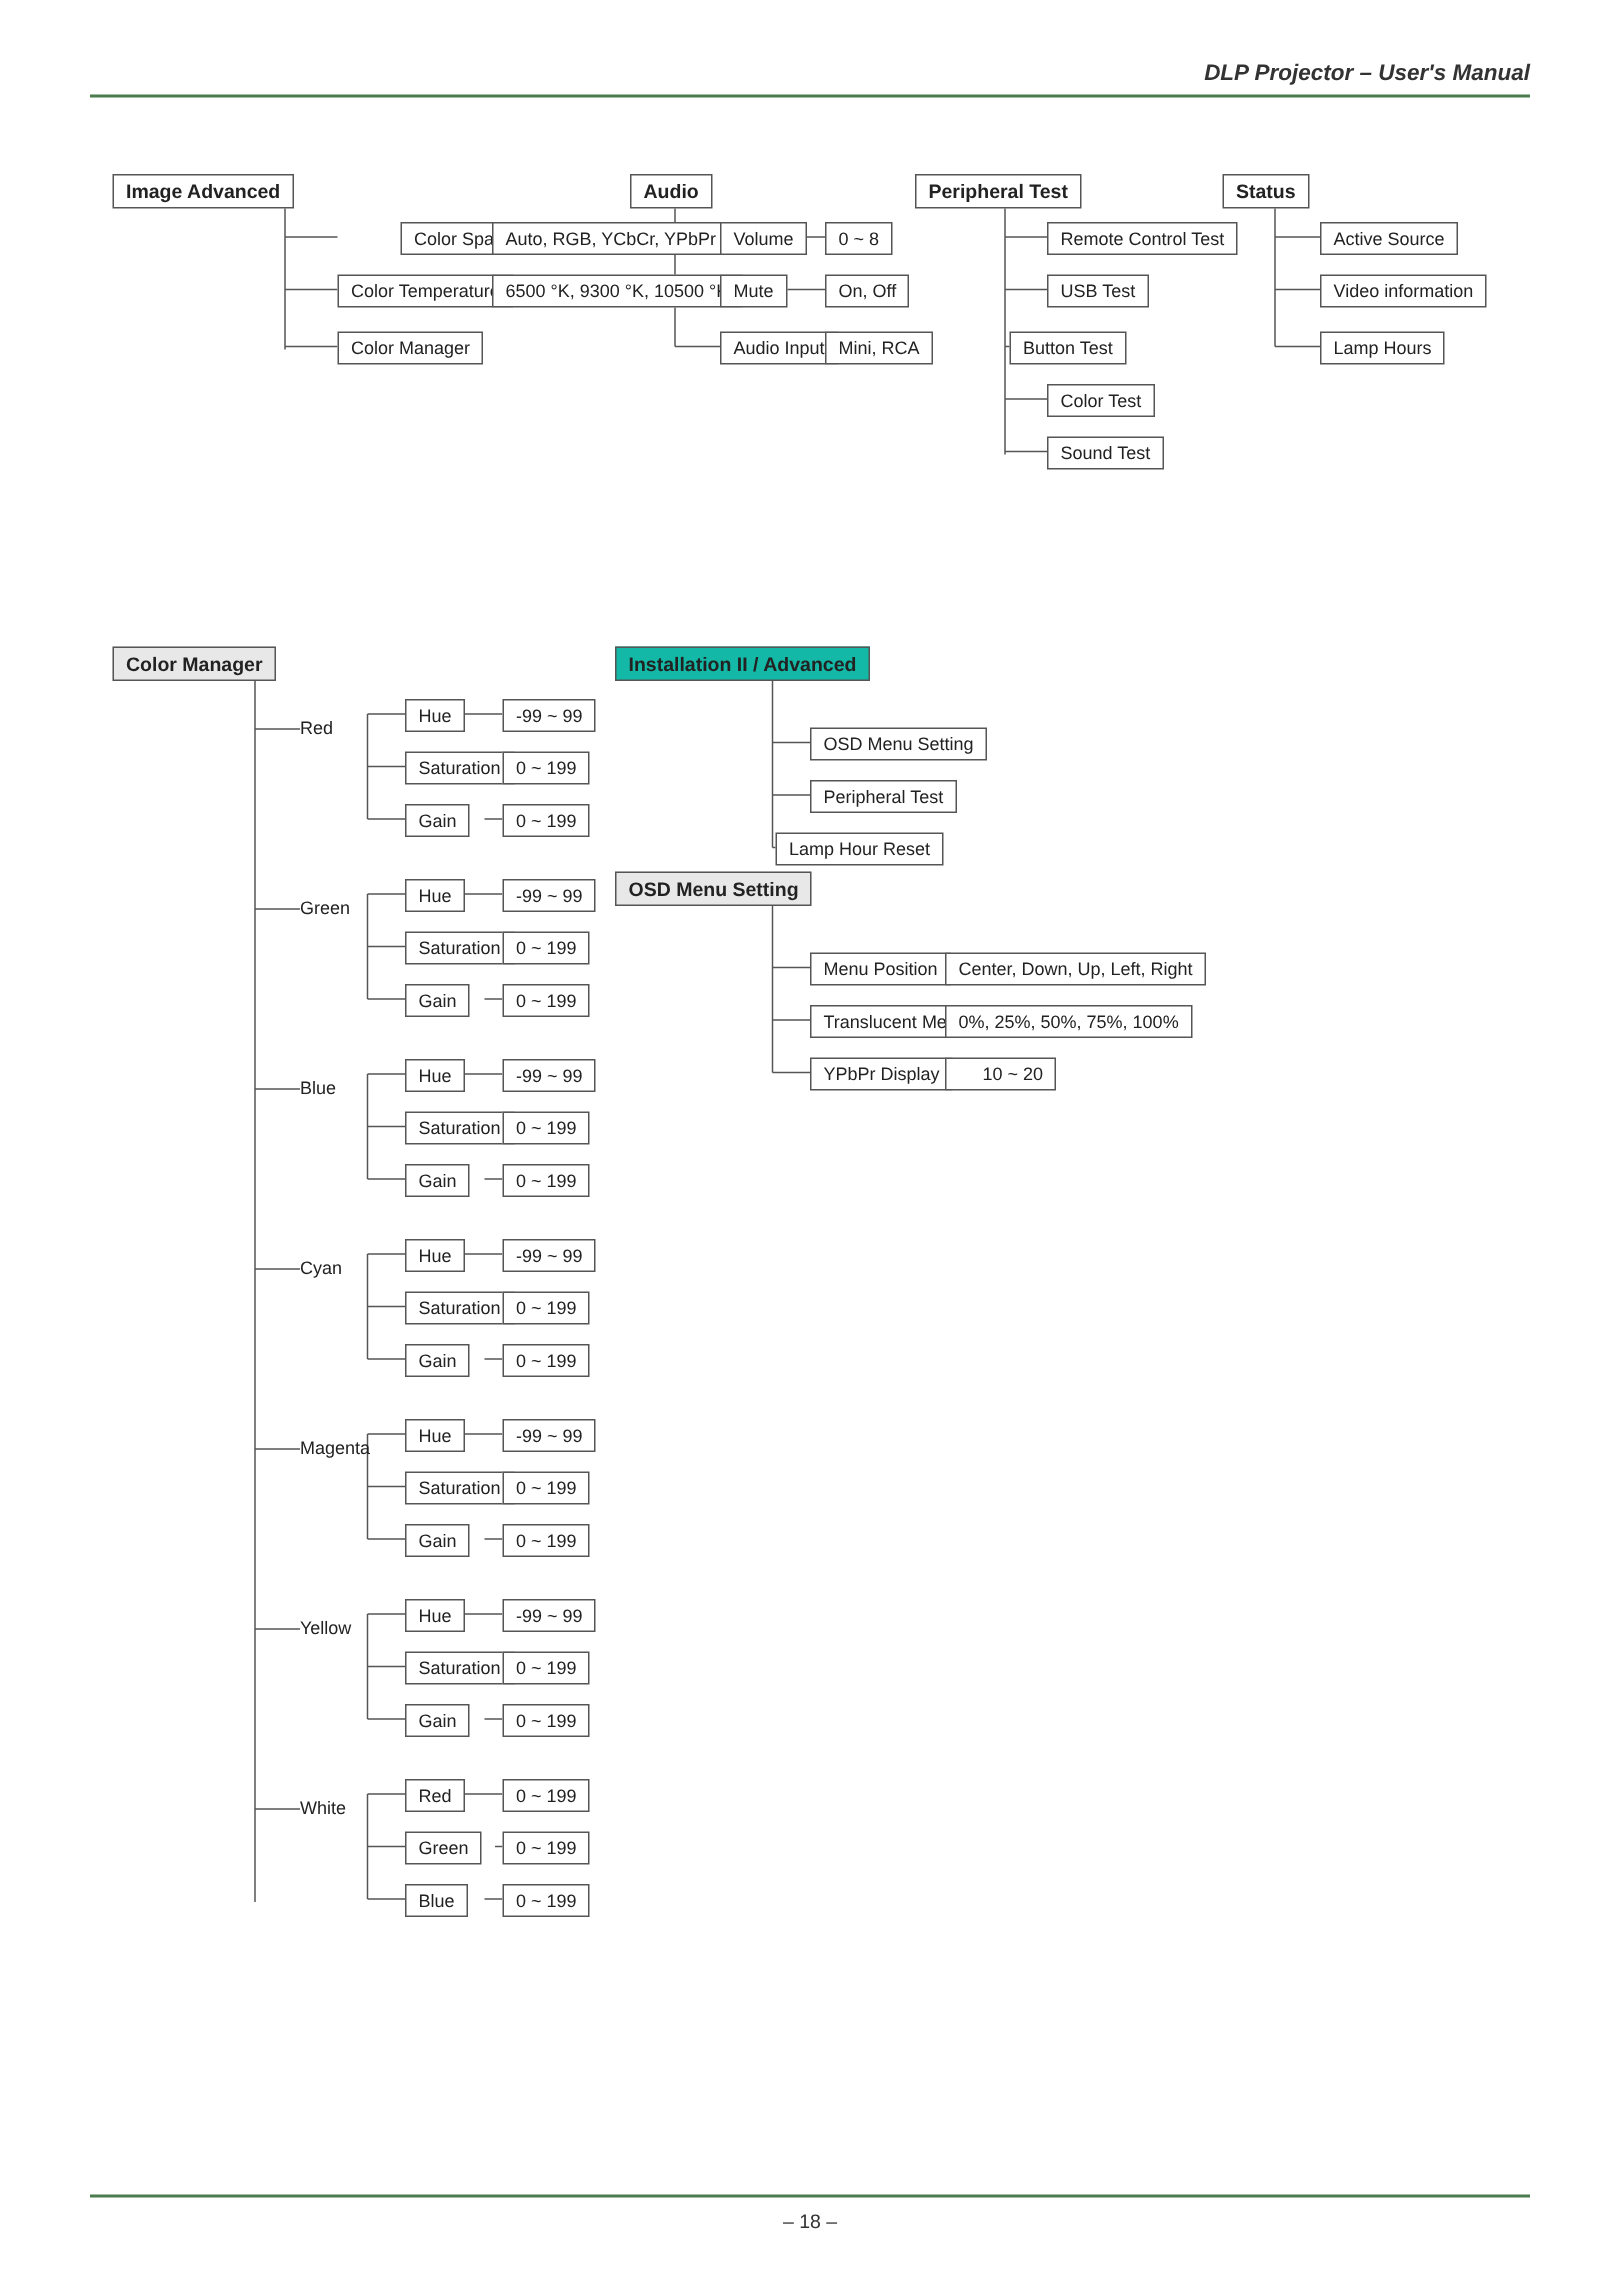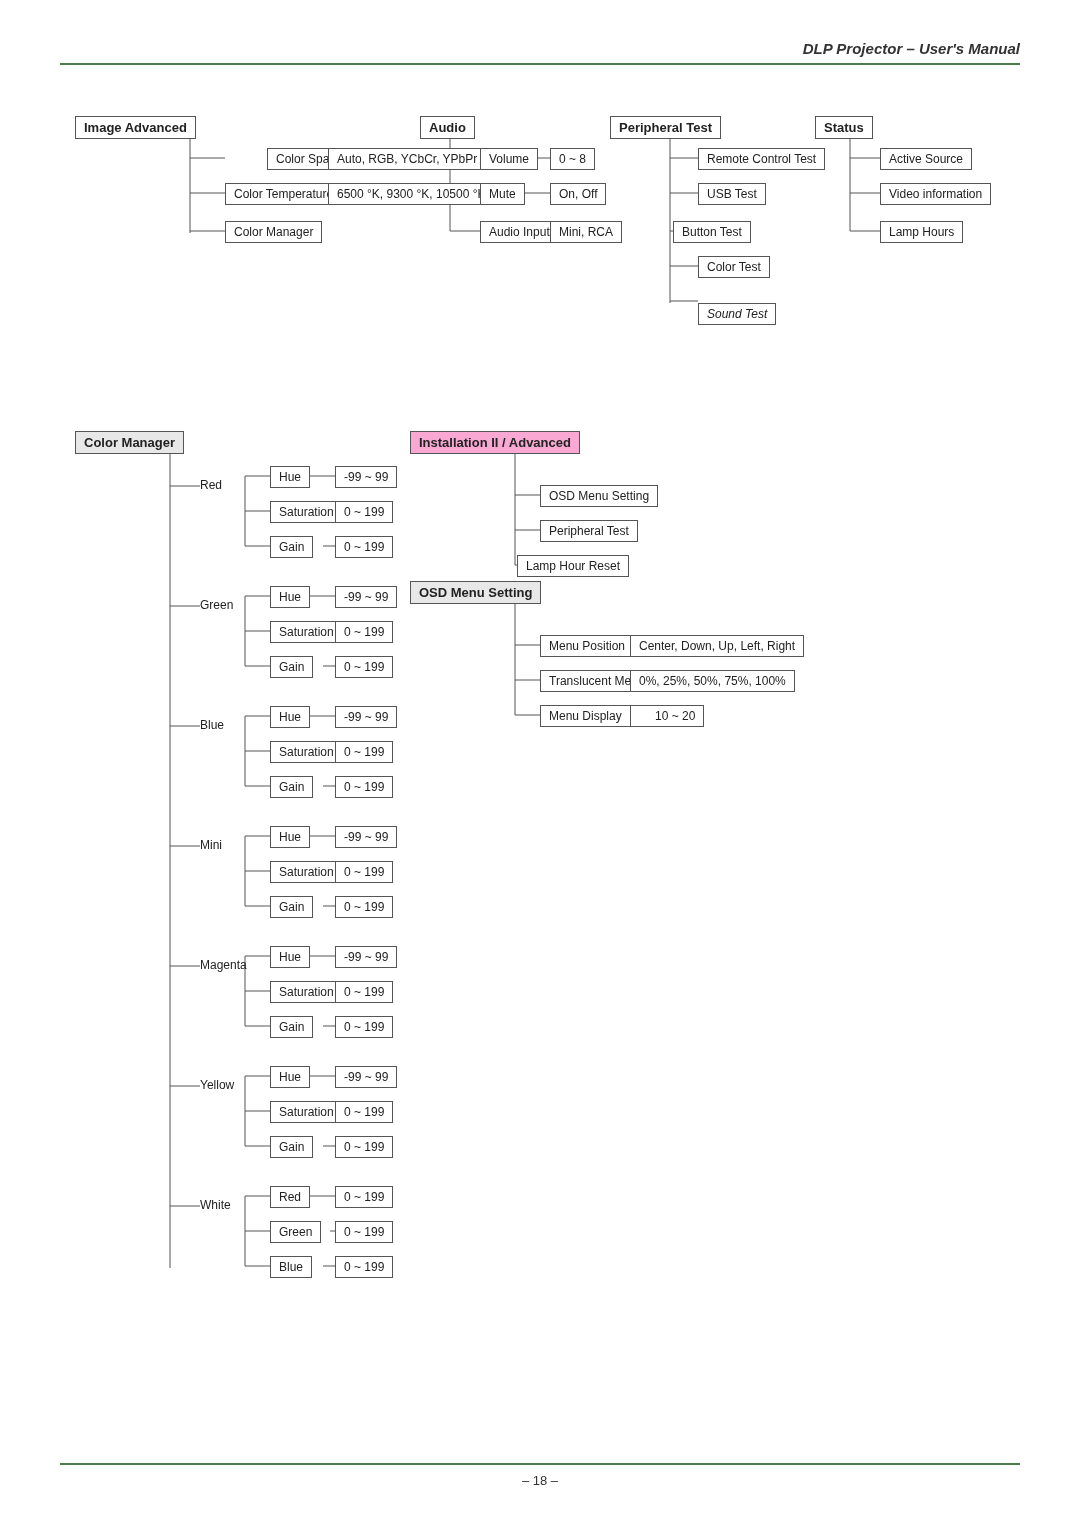--- a/index.html
+++ b/index.html
@@ -219,7 +219,7 @@
     <div class="box" style="left:638px; top:100px;">USB Test</div>
     <div class="box" style="left:613px; top:138px;">Button Test</div>
     <div class="box" style="left:638px; top:173px;">Color Test</div>
-    <div class="box" style="left:638px; top:220px;font-style:italic;">Sound Test</div>
+    <div class="box" style="left:638px; top:208px;">Sound Test</div>
 
     <div class="box box-bold" style="left:755px; top:33px;">Status</div>
     <div class="box" style="left:820px; top:65px;">Active Source</div>

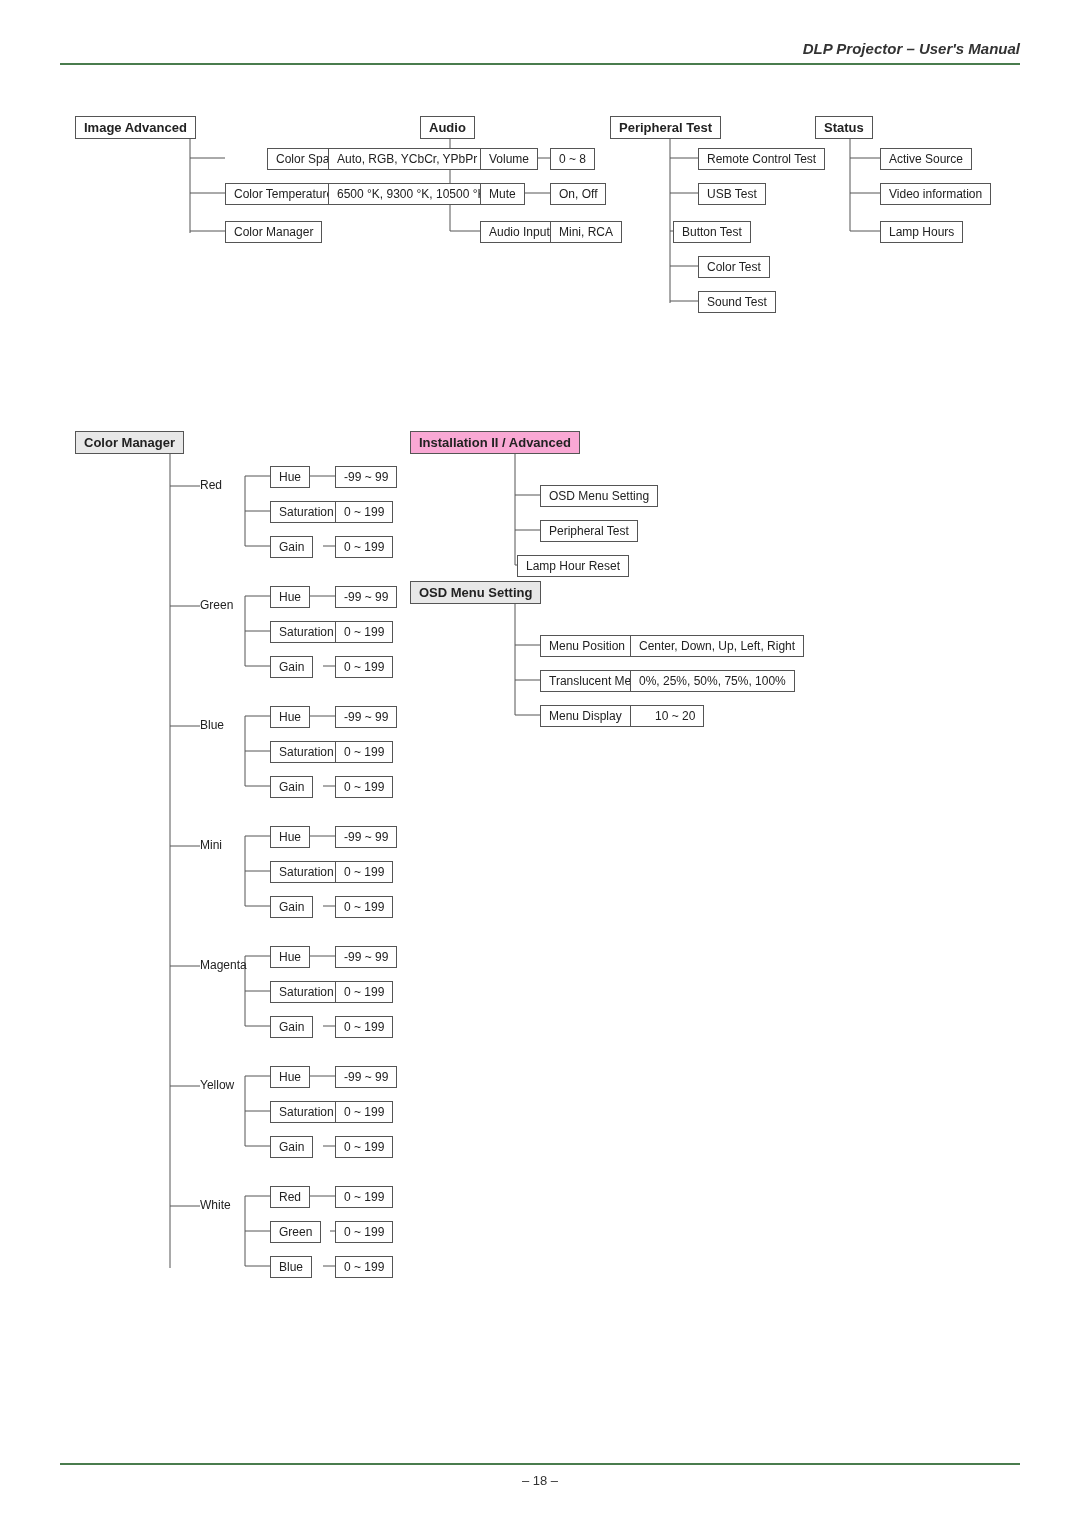--- a/index.html
+++ b/index.html
@@ -284,7 +284,7 @@
     <div class="box" style="left:210px; top:1173px;">Blue</div>
     <div class="box" style="left:275px; top:1173px;">0 ~ 199</div>
 
-    <div class="box box-bold" style="left:350px; top:348px; background:#f9a8d4;">Installation II / Advanced</div>
+    <div class="box box-bold" style="left:350px; top:348px; background:#14b8a6;">Installation II / Advanced</div>
 
     <div class="box" style="left:480px; top:402px;">OSD Menu Setting</div>
     <div class="box" style="left:480px; top:437px;">Peripheral Test</div>

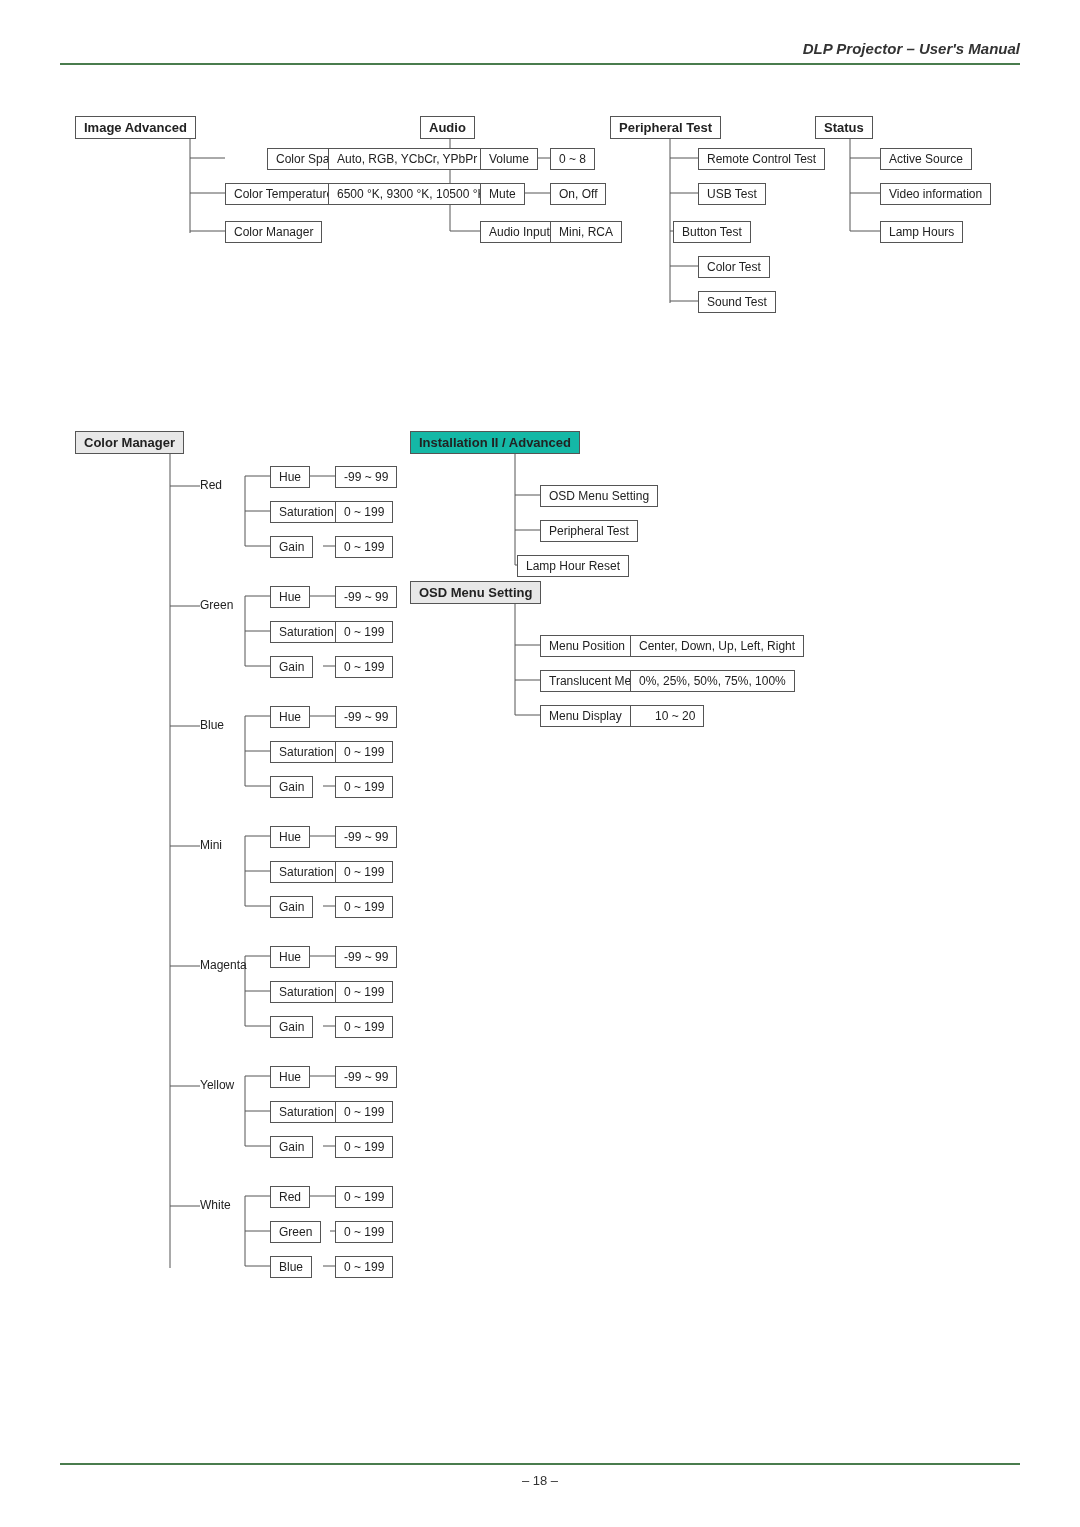--- a/index.html
+++ b/index.html
@@ -296,7 +296,7 @@
     <div class="box" style="left:570px; top:552px;">Center, Down, Up, Left, Right</div>
     <div class="box" style="left:480px; top:587px;">Translucent Menu</div>
     <div class="box" style="left:570px; top:587px;">0%, 25%, 50%, 75%, 100%</div>
-    <div class="box" style="left:480px; top:622px;">Menu Display</div>
+    <div class="box" style="left:480px; top:622px;">YPbPr Display</div>
     <div class="box" style="left:570px; top:622px;padding-left:24px;">10 ~ 20</div>
 
   </div>

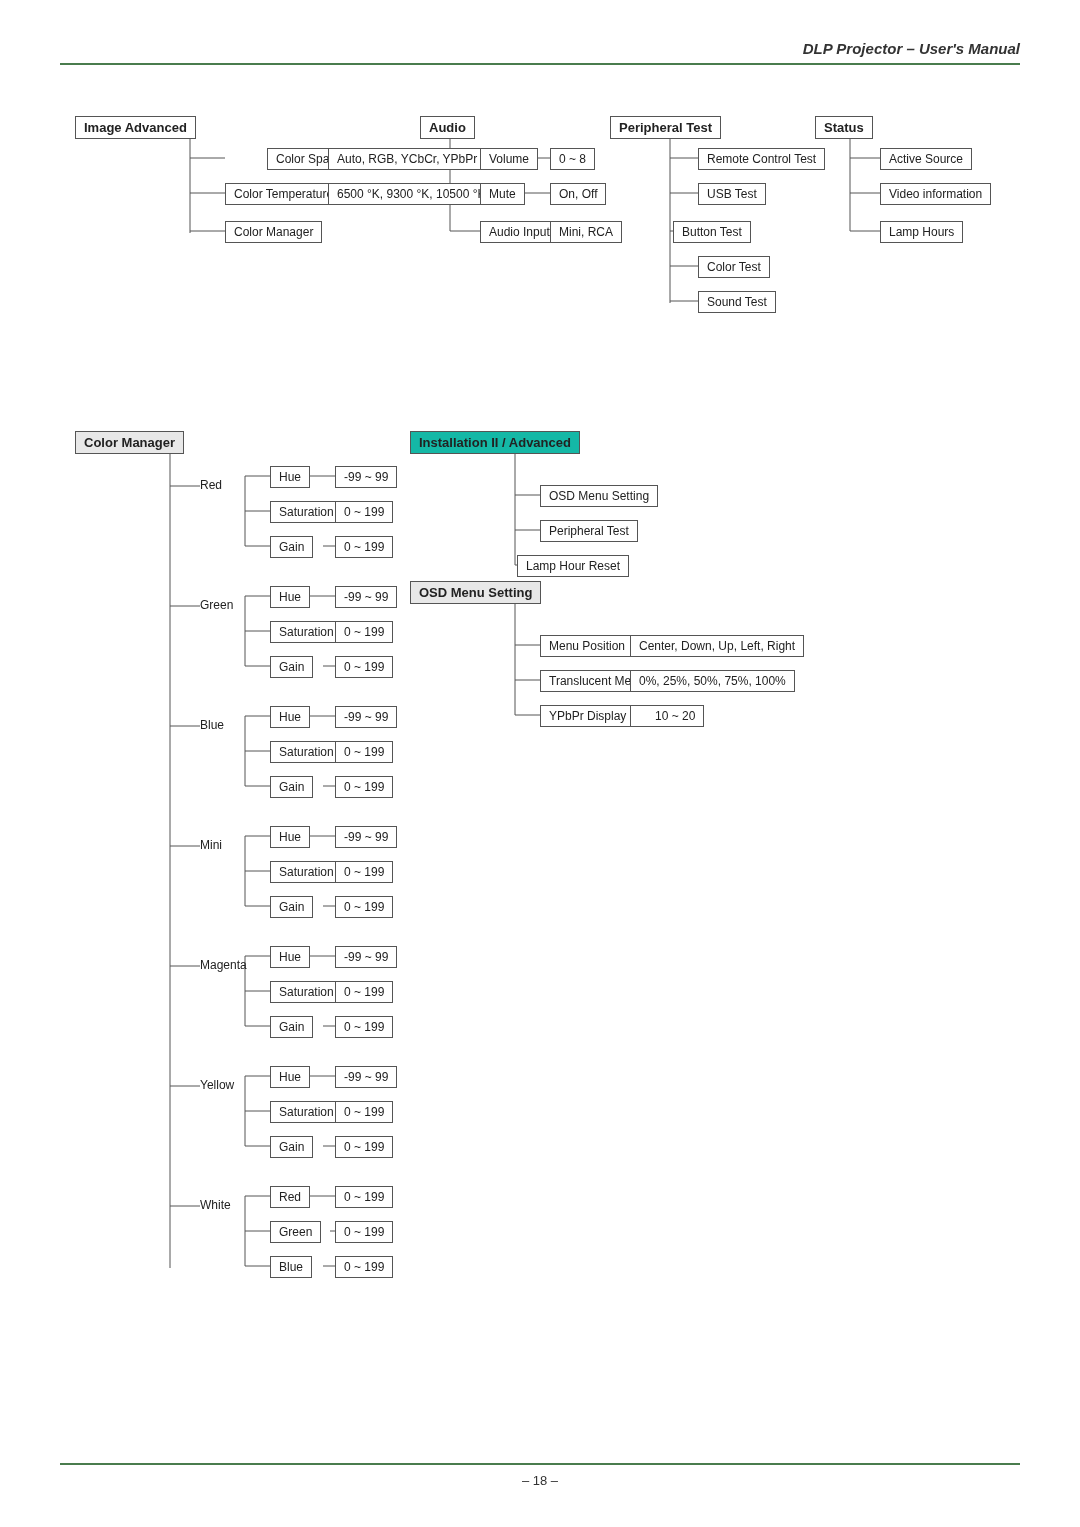--- a/index.html
+++ b/index.html
@@ -252,7 +252,7 @@
     <div class="box" style="left:210px; top:693px;">Gain</div>
     <div class="box" style="left:275px; top:693px;">0 ~ 199</div>
 
-    <div style="position:absolute; left:140px; top:755px; font-size:12px;">Mini</div>
+    <div style="position:absolute; left:140px; top:755px; font-size:12px;">Cyan</div>
     <div class="box" style="left:210px; top:743px;">Hue</div>
     <div class="box" style="left:275px; top:743px;">-99 ~ 99</div>
     <div class="box" style="left:210px; top:778px;">Saturation</div>

